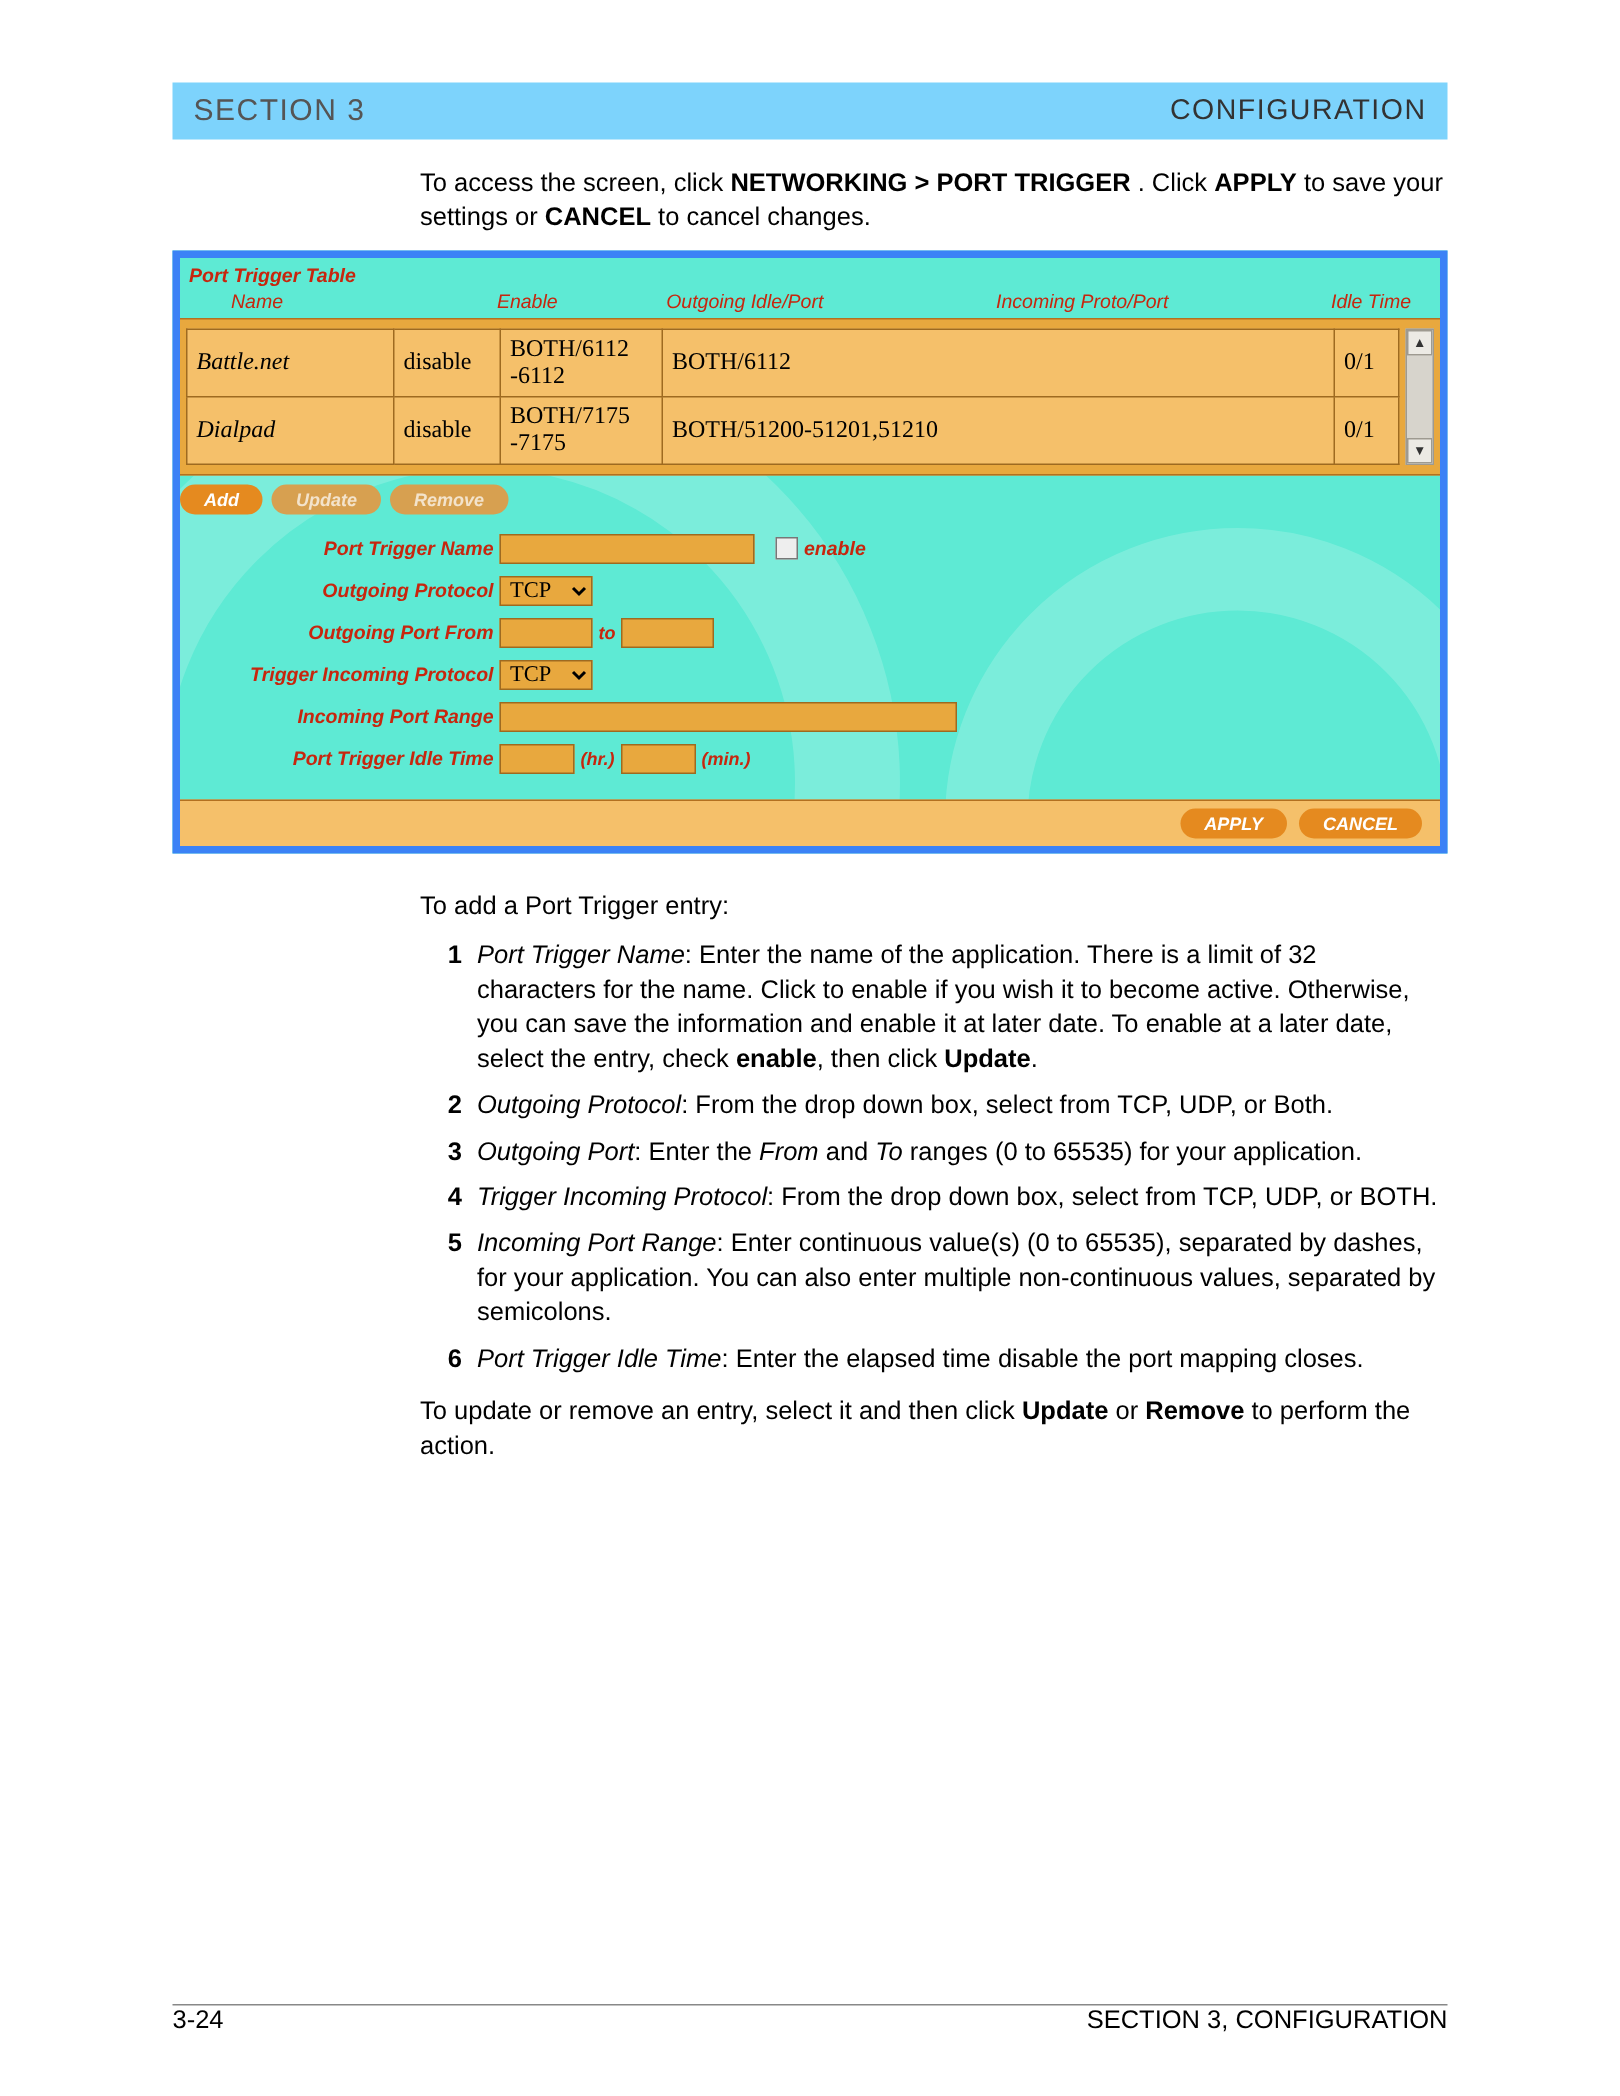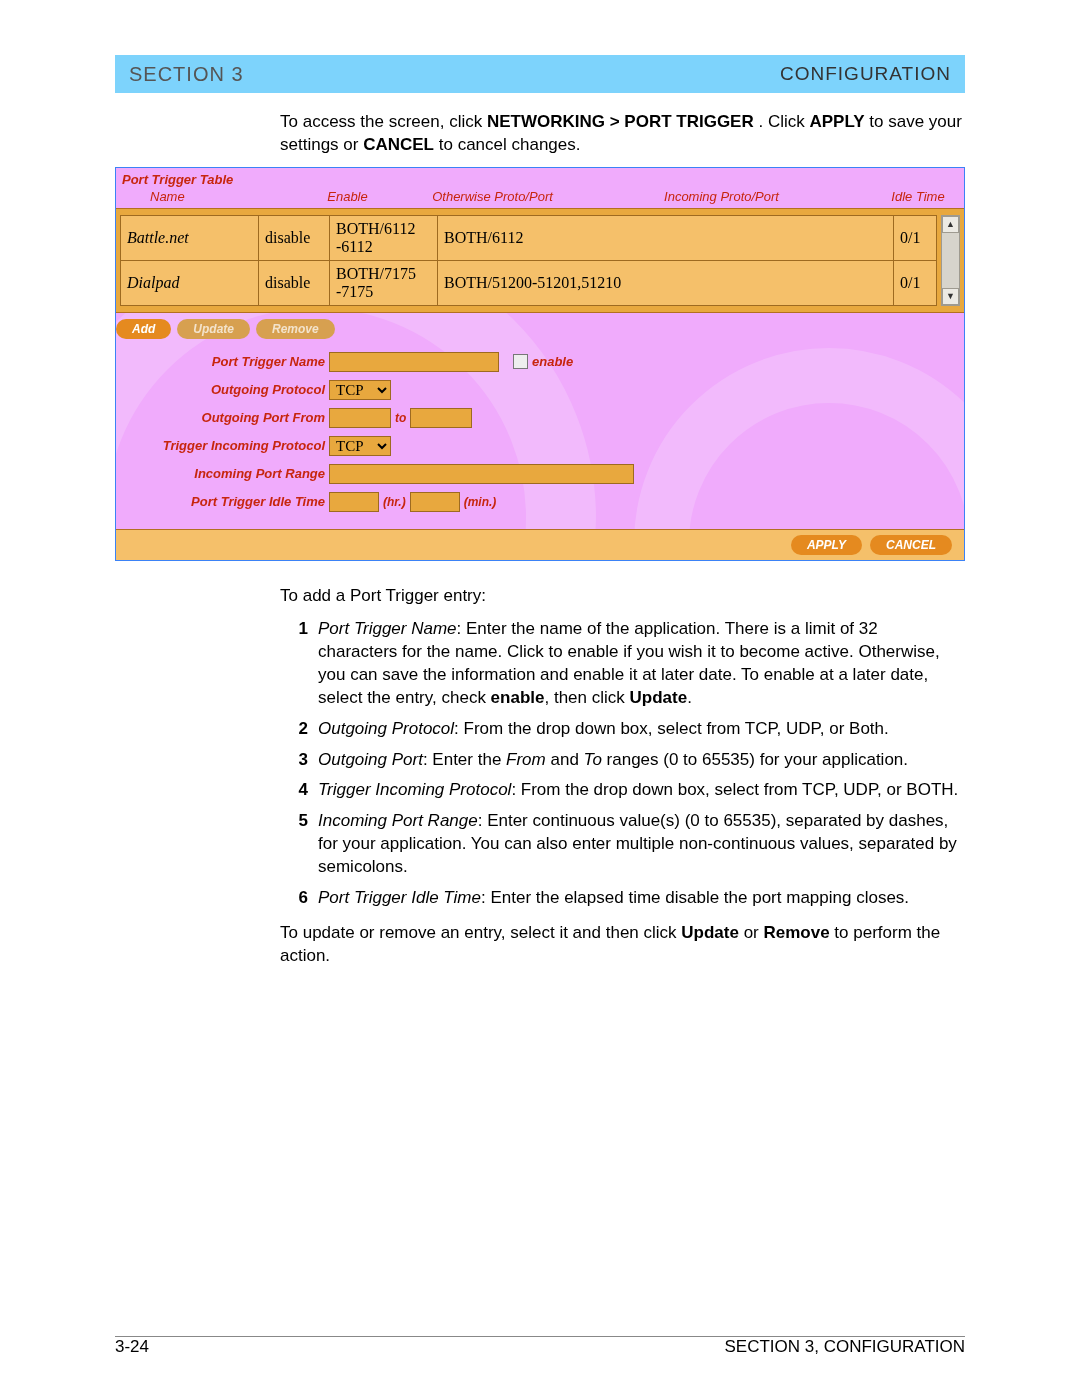--- a/index.html
+++ b/index.html
@@ -48,8 +48,8 @@
 
   
   .panel {
-    border: 1px solid #3b82f6;
-    background: #f0abfc;
+    border: 5px solid #3b82f6;
+    background: #5eead4;
     margin: 8px 0 24px 0;
     font-size: 13px;
     color: #000;

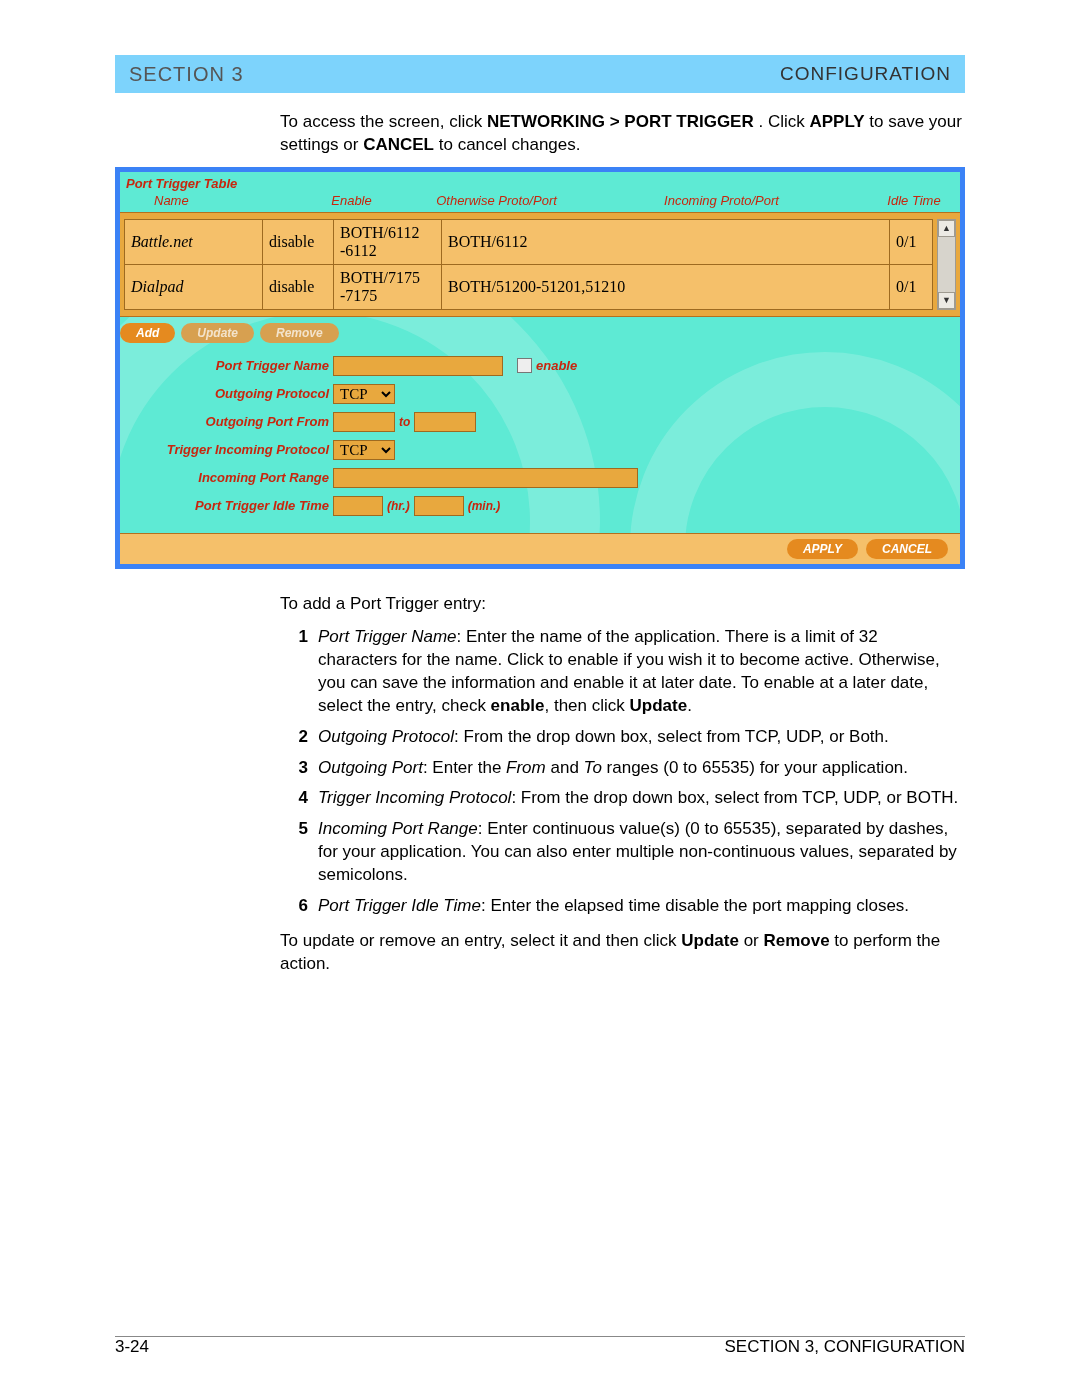--- a/index.html
+++ b/index.html
@@ -273,7 +273,7 @@
     <div class="hdr-row">
       <div class="col-name">Name</div>
       <div class="col-enable">Enable</div>
-      <div class="col-out">Otherwise Proto/Port</div>
+      <div class="col-out">Outgoing Idle/Port</div>
       <div class="col-in">Incoming Proto/Port</div>
       <div class="col-idle">Idle Time</div>
     </div>

